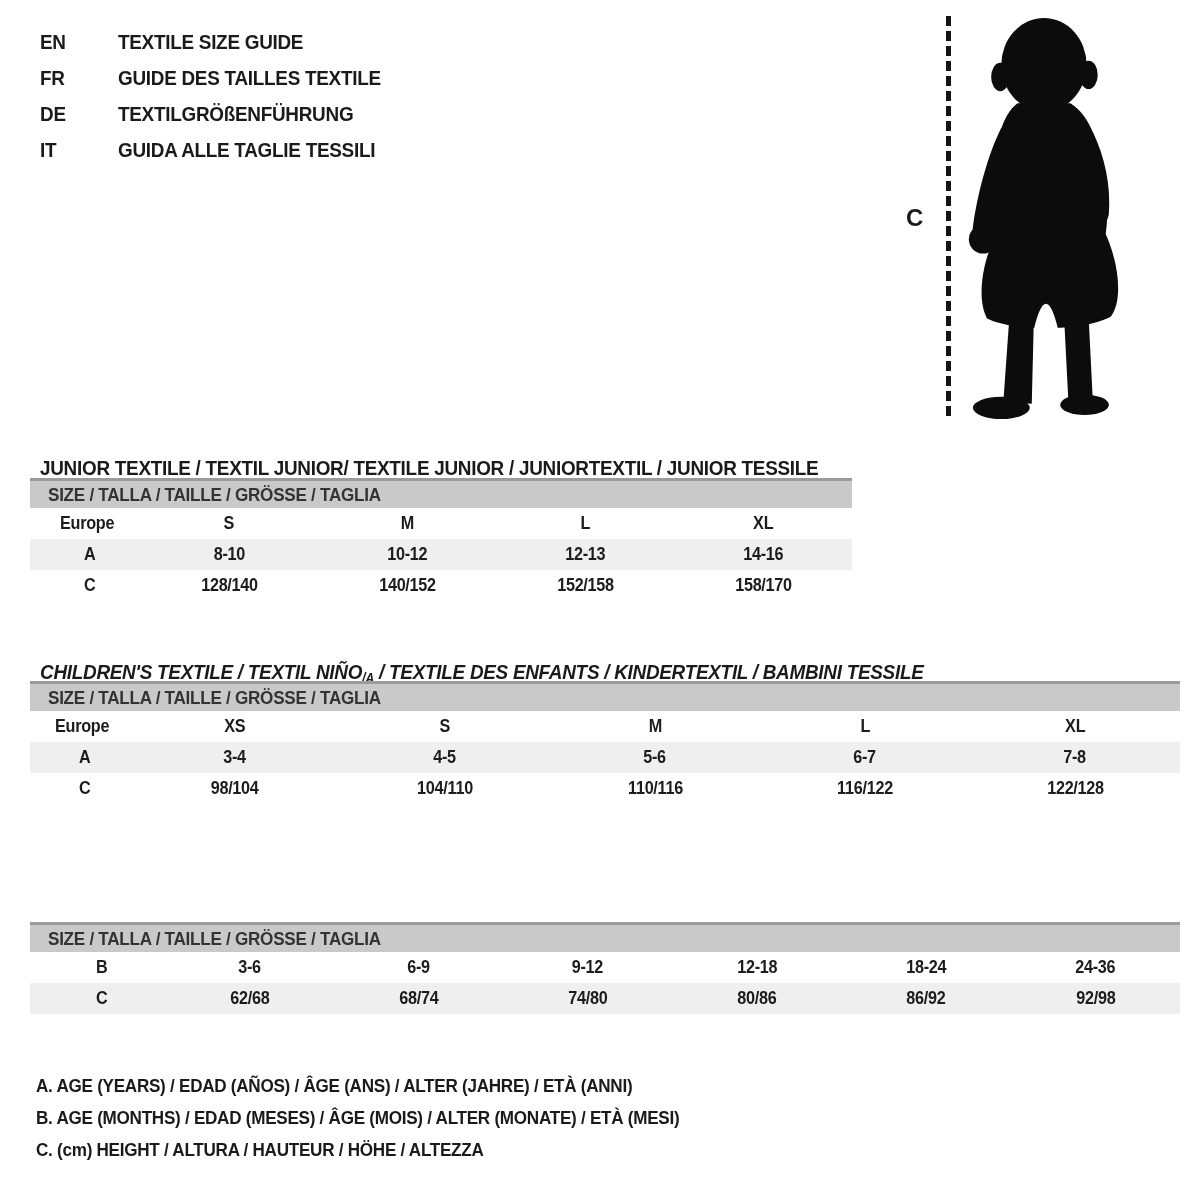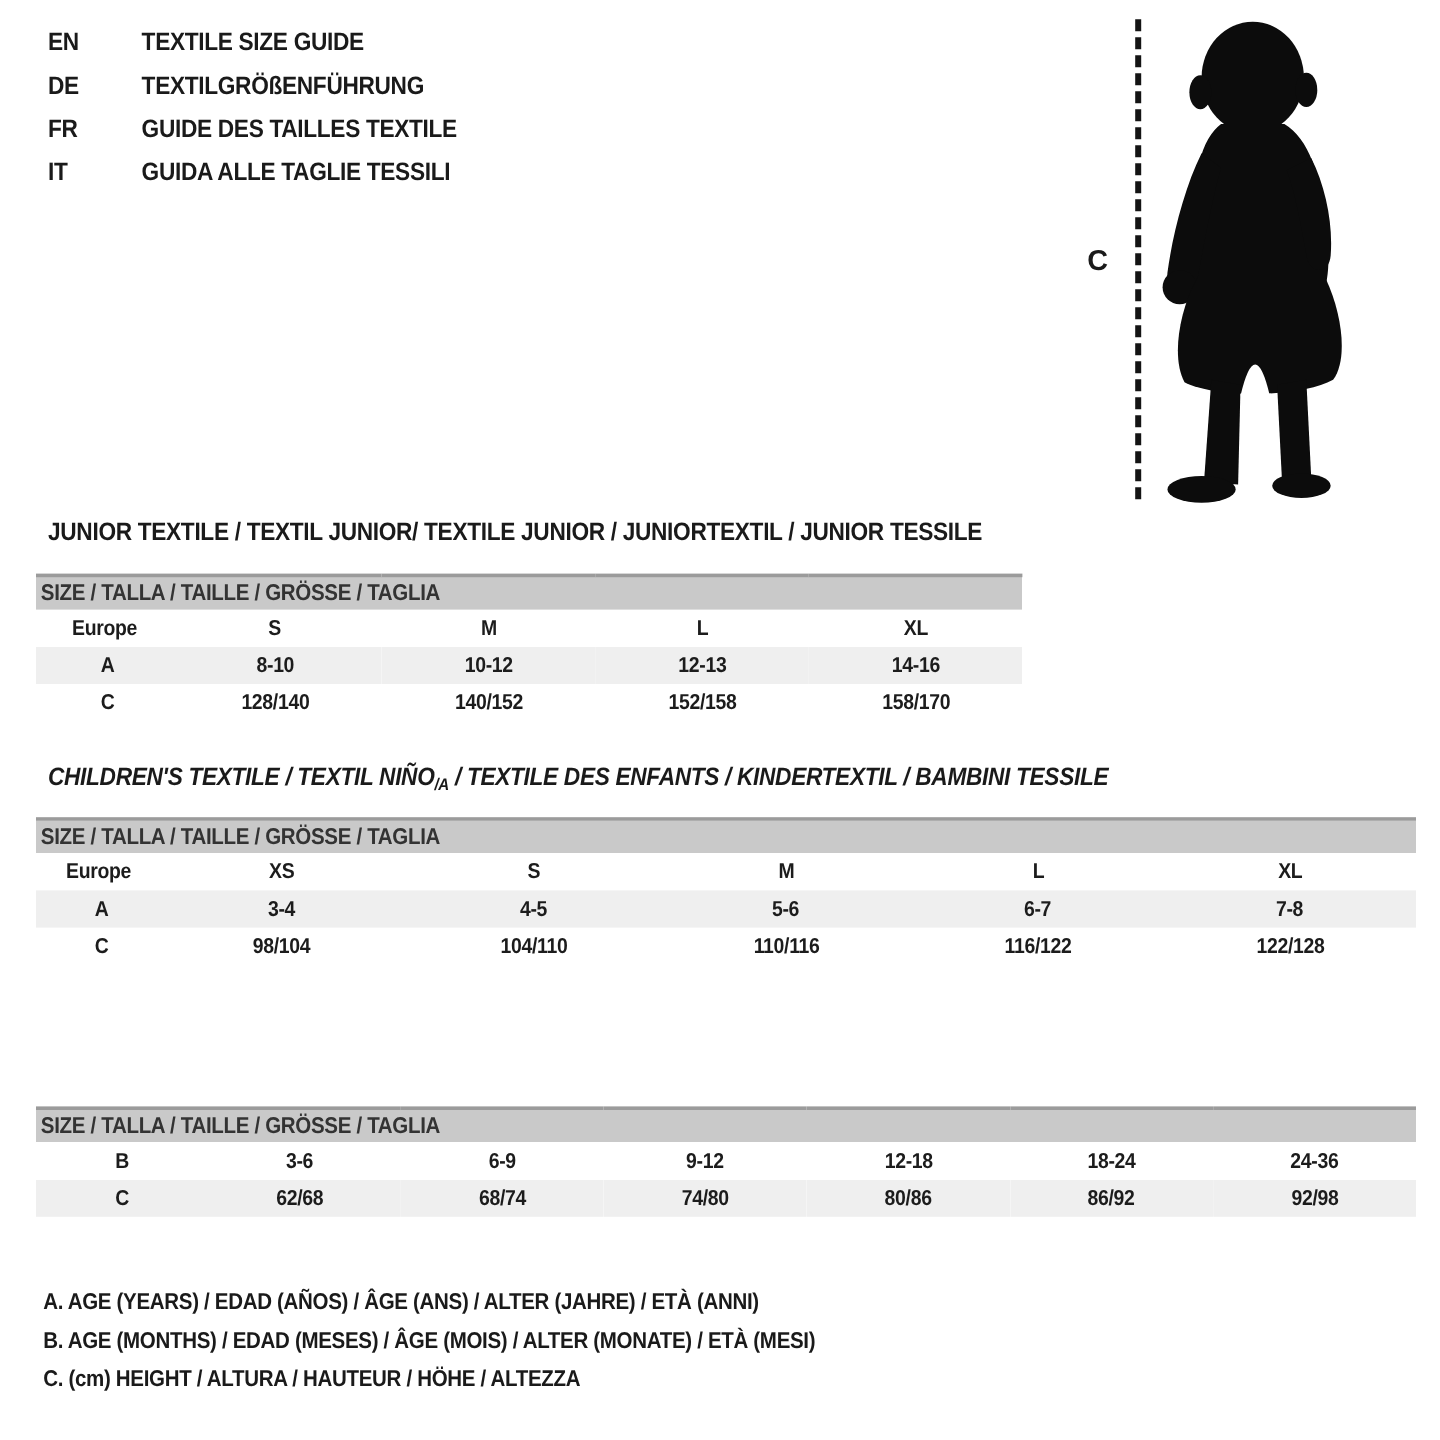--- a/index.html
+++ b/index.html
@@ -14,7 +14,7 @@
 
   
   #langs{position:absolute;left:40px;top:24px;}
-  .lang-row{display:flex;height:36px;align-items:flex-start;font-weight:bold;font-size:21px;}
+  .lang-row{display:flex;height:36px;align-items:center;font-weight:bold;font-size:21px;}
   .lang-code{width:78px;flex:0 0 78px;}
 
   

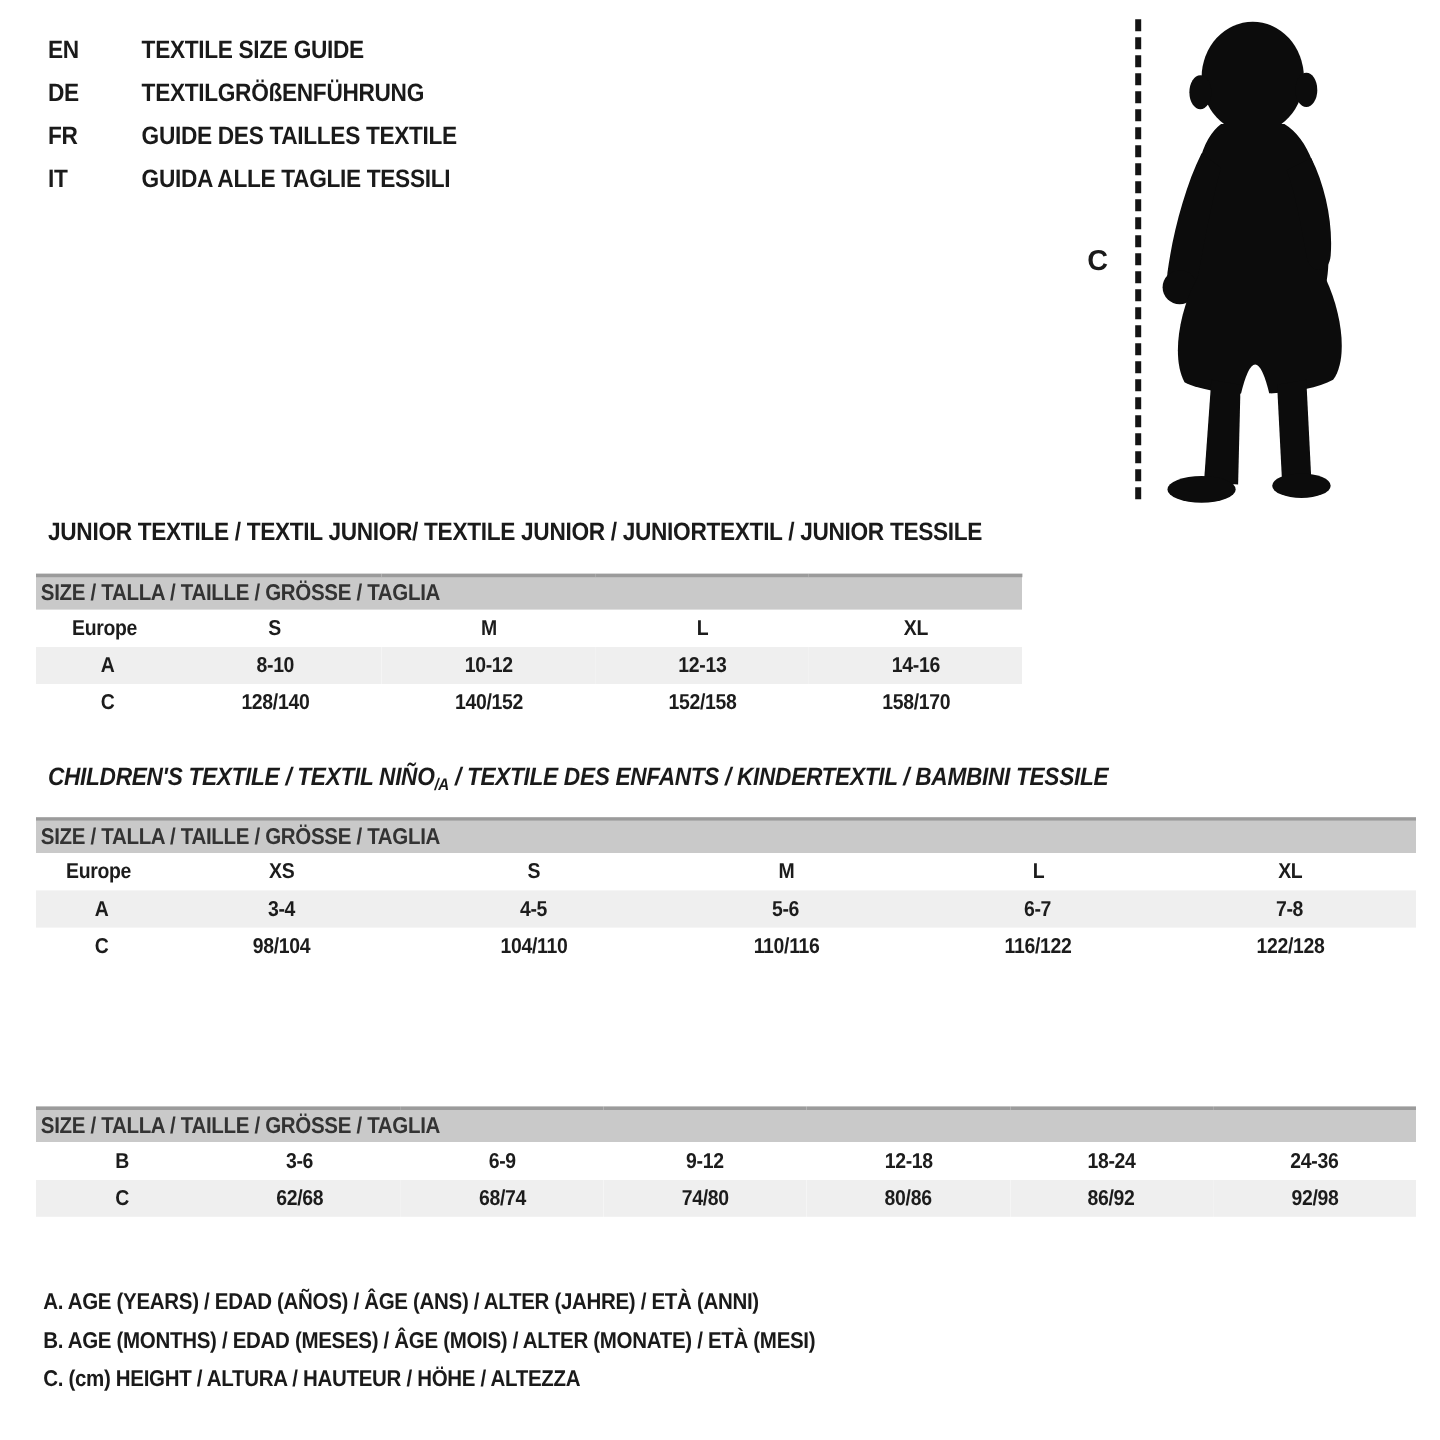--- a/index.html
+++ b/index.html
@@ -56,12 +56,12 @@
         <span class="cx">TEXTILE SIZE GUIDE</span>
       </div>
       <div class="lang-row">
+        <span class="lang-code cx">FR</span>
+        <span class="cx">GUIDE DES TAILLES TEXTILE</span>
+      </div>
+      <div class="lang-row">
         <span class="lang-code cx">DE</span>
         <span class="cx">TEXTILGRÖßENFÜHRUNG</span>
-      </div>
-      <div class="lang-row">
-        <span class="lang-code cx">FR</span>
-        <span class="cx">GUIDE DES TAILLES TEXTILE</span>
       </div>
       <div class="lang-row">
         <span class="lang-code cx">IT</span>

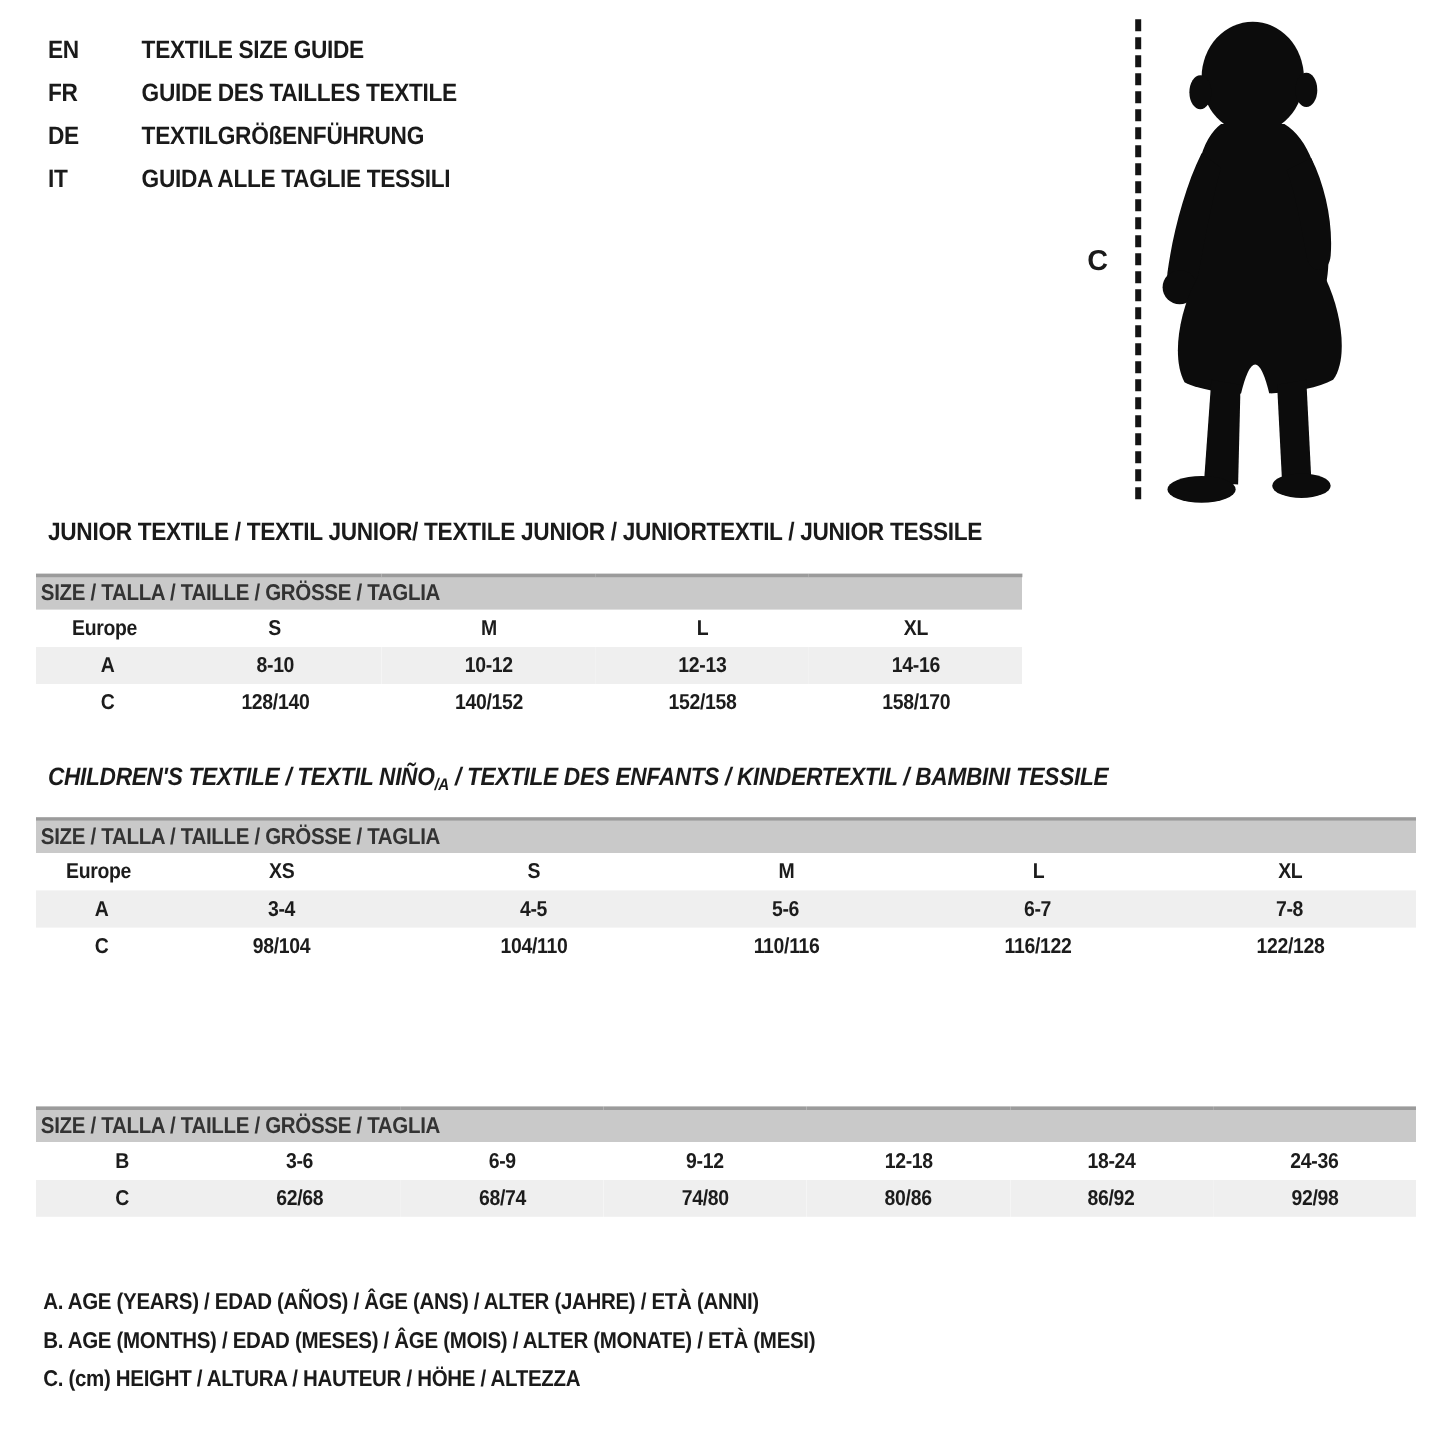--- a/index.html
+++ b/index.html
@@ -23,7 +23,7 @@
   #baby{position:absolute;left:956px;top:14px;}
 
   
-  .sec-title{position:absolute;left:40px;font-weight:bold;font-size:21px;white-space:nowrap;}
+  .sec-title{position:absolute;left:40px;font-weight:bold;font-size:21px;white-space:nowrap;margin-top:24px;}
   .subsm{font-size:14px;vertical-align:-4px;font-weight:bold;}
 
   

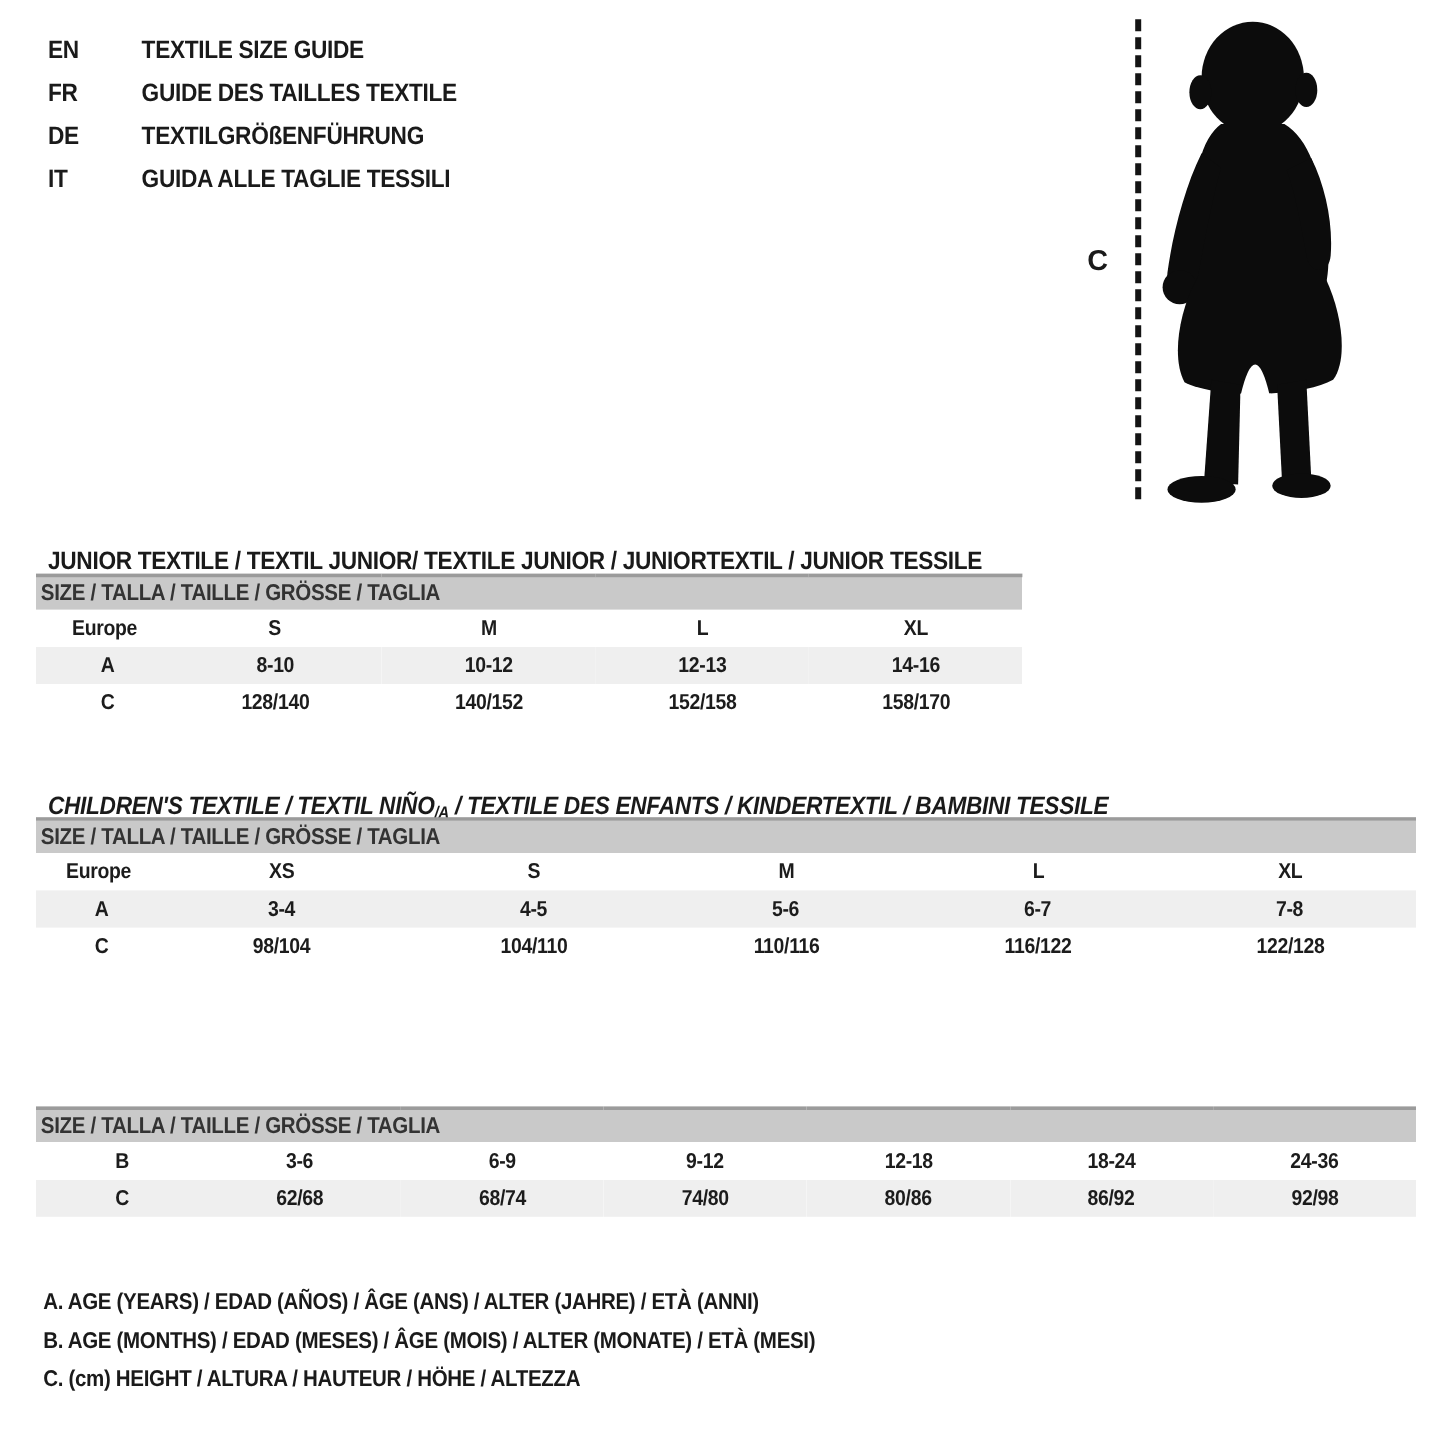--- a/index.html
+++ b/index.html
@@ -31,7 +31,7 @@
   .sizetable td{font-weight:bold;font-size:18px;color:#1c1c1c;text-align:center;height:31px;padding:0;overflow:hidden;}
   .sizetable td:first-child{text-align:center;padding-left:10px;}
   .sizetable tr.hd td{background:var(--hdbg,#c9c9c9);border-top:3px solid var(--hdbd,#9b9b9b);
-    font-size:19px;height:27px;text-align:left;padding-left:4px;color:#333;}
+    font-size:19px;height:27px;text-align:left;padding-left:18px;color:#333;}
   .sizetable tr.alt td{background:var(--altbg,#efefef);}
   #table-0{top:478px;width:822px;}
   #table-1{top:681px;width:1150px;}

